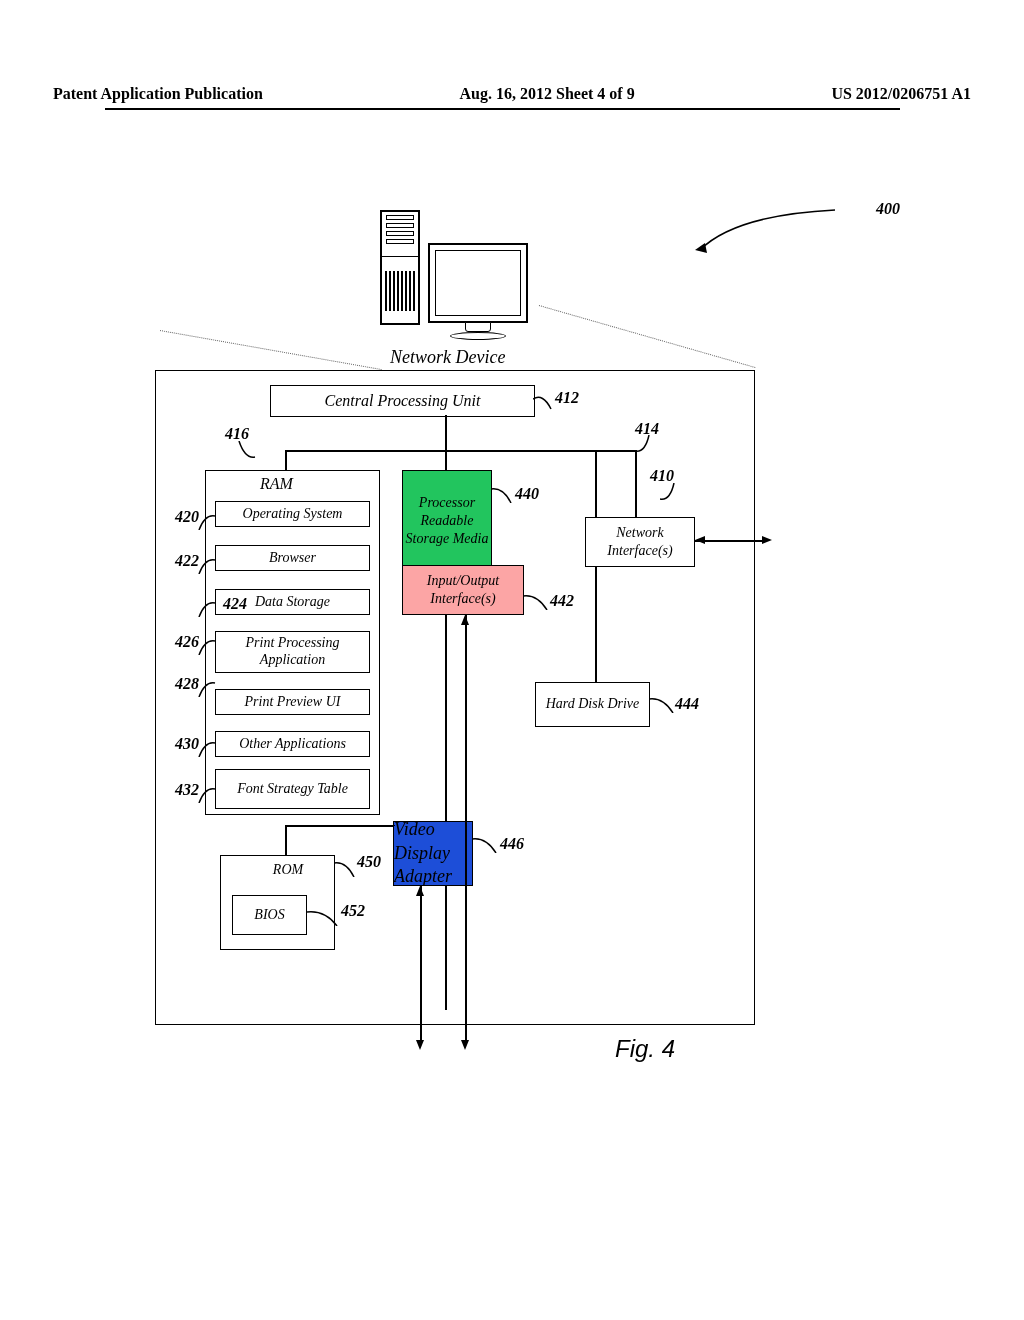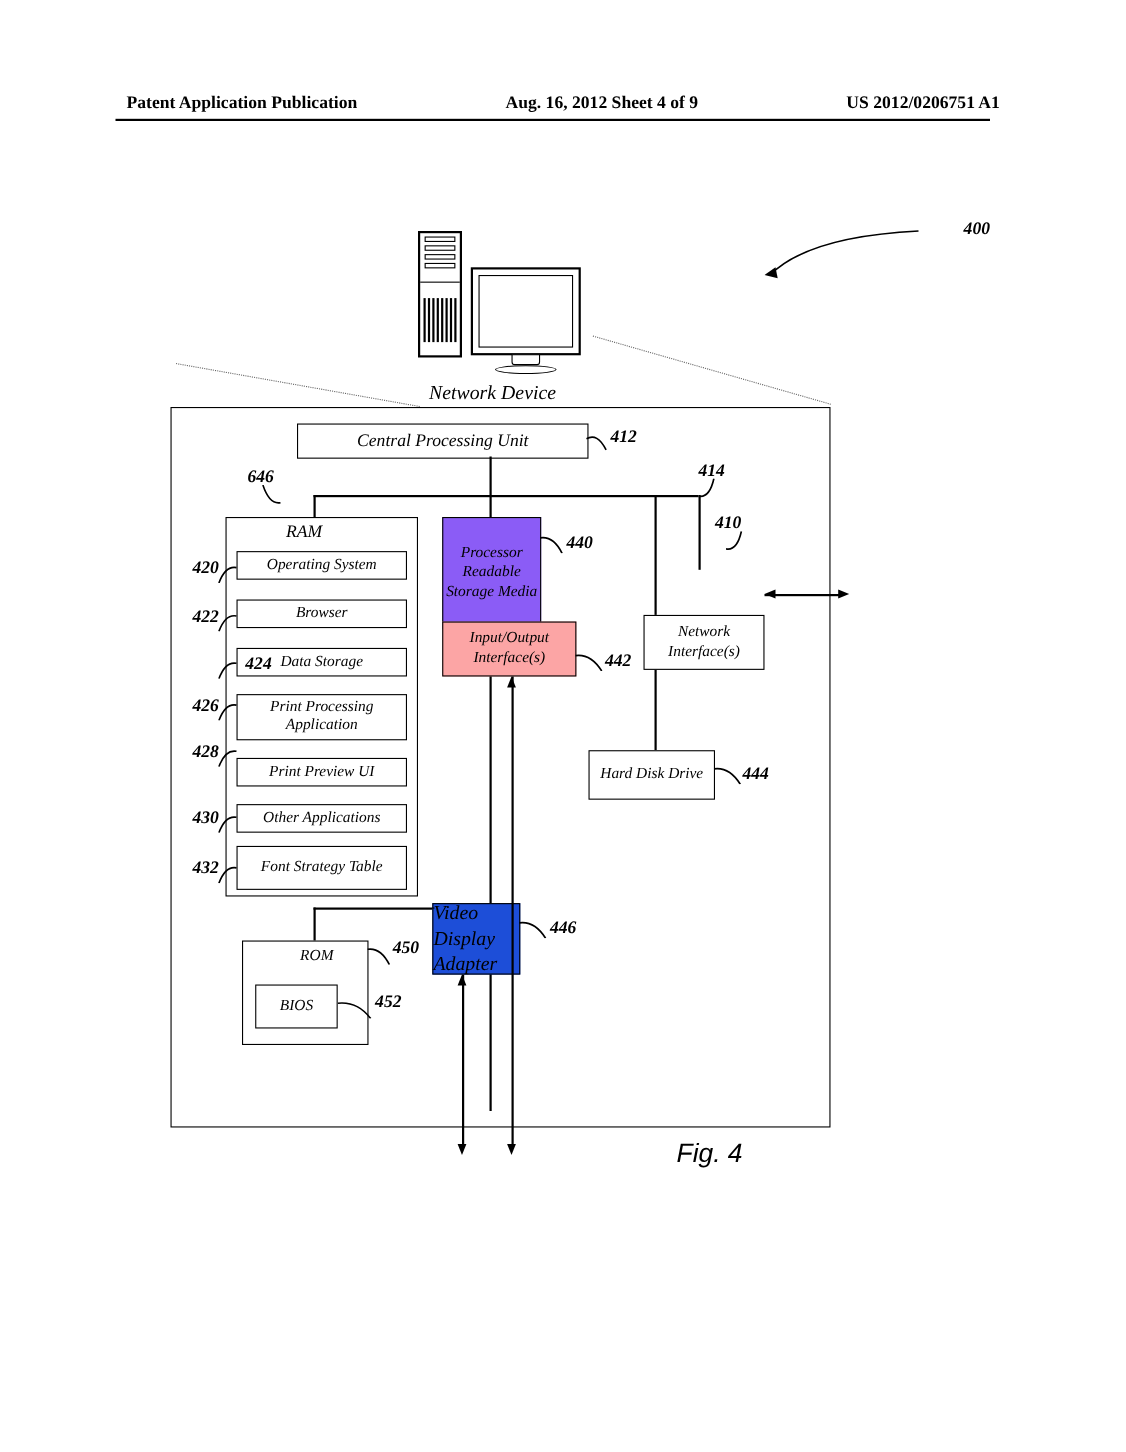--- a/index.html
+++ b/index.html
@@ -23,7 +23,7 @@
     justify-content: space-between;
     font-weight: bold;
     font-size: 16px;
-    padding: 0 115px;
+    padding: 0 53px;
   }
   .header-left { font-family: 'Times New Roman', serif; }
   .header-center { font-family: 'Times New Roman', serif; }

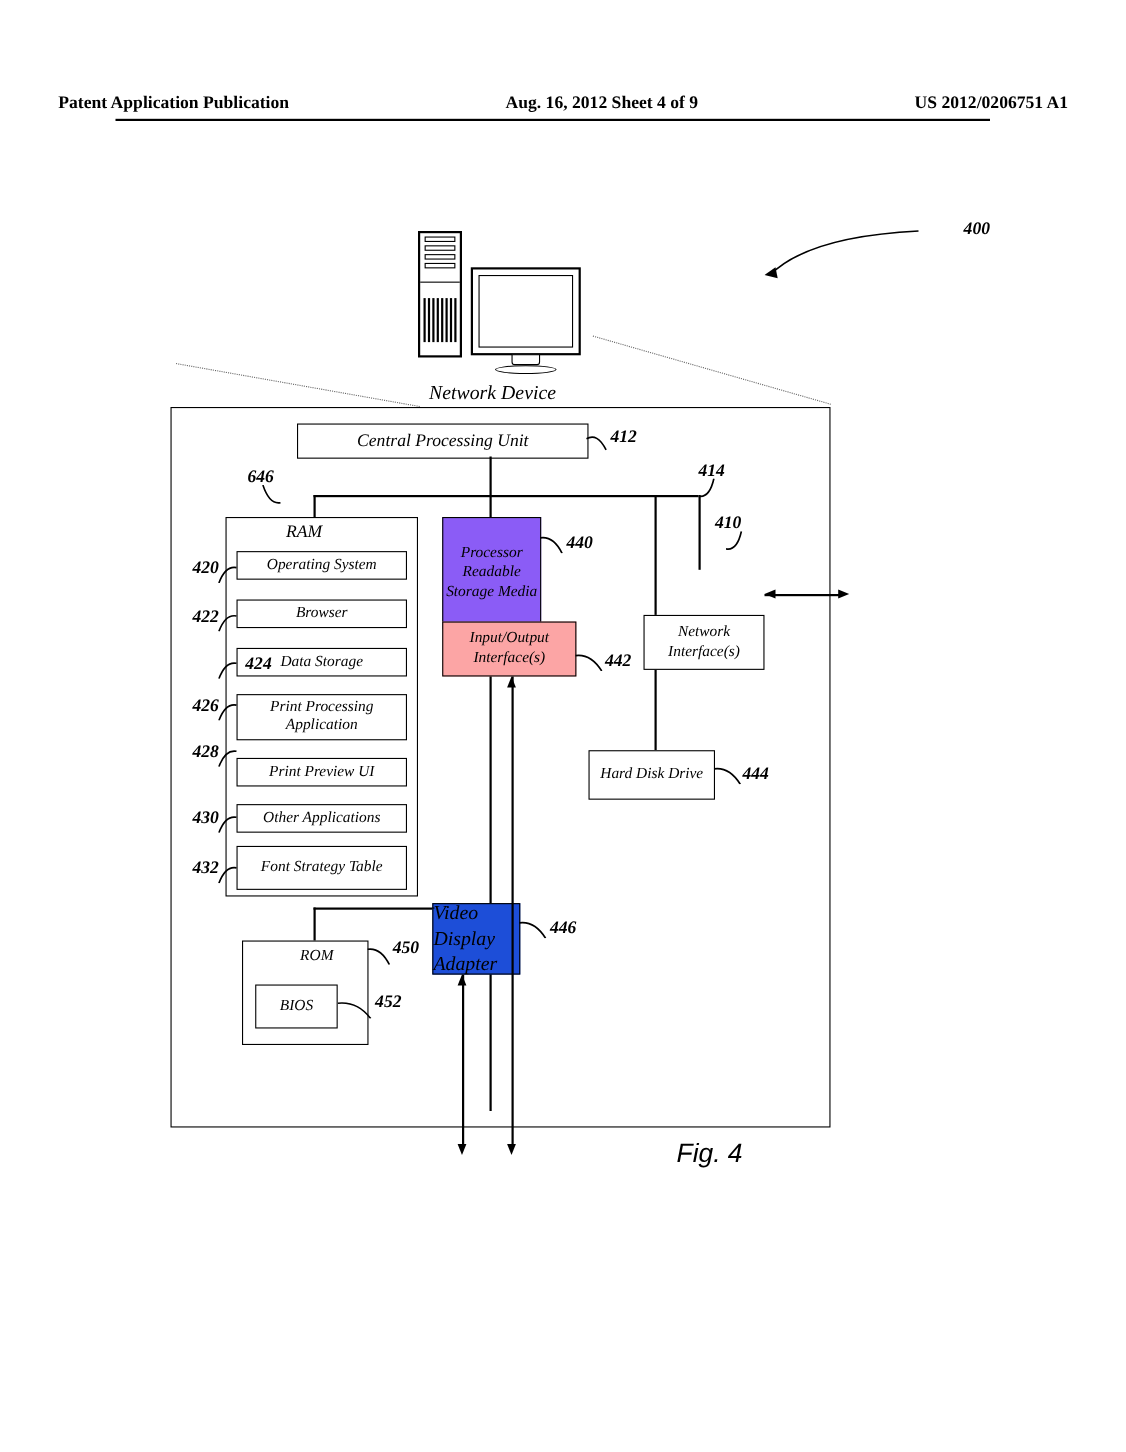--- a/index.html
+++ b/index.html
@@ -516,7 +516,7 @@
       <path d="M 0 16 Q 10 18 14 0" stroke="#000" stroke-width="1.5" fill="none"></path>
     </svg>
 
-  <div class="ref-label" style="top:230px;left:70px;">646</div>
+  <div class="ref-label" style="top:230px;left:70px;">416</div>
   <svg style="position:absolute;top:246px;left:82px;" width="22" height="18">
       <path d="M 18 16 Q 8 18 2 0" stroke="#000" stroke-width="1.5" fill="none"></path>
     </svg>

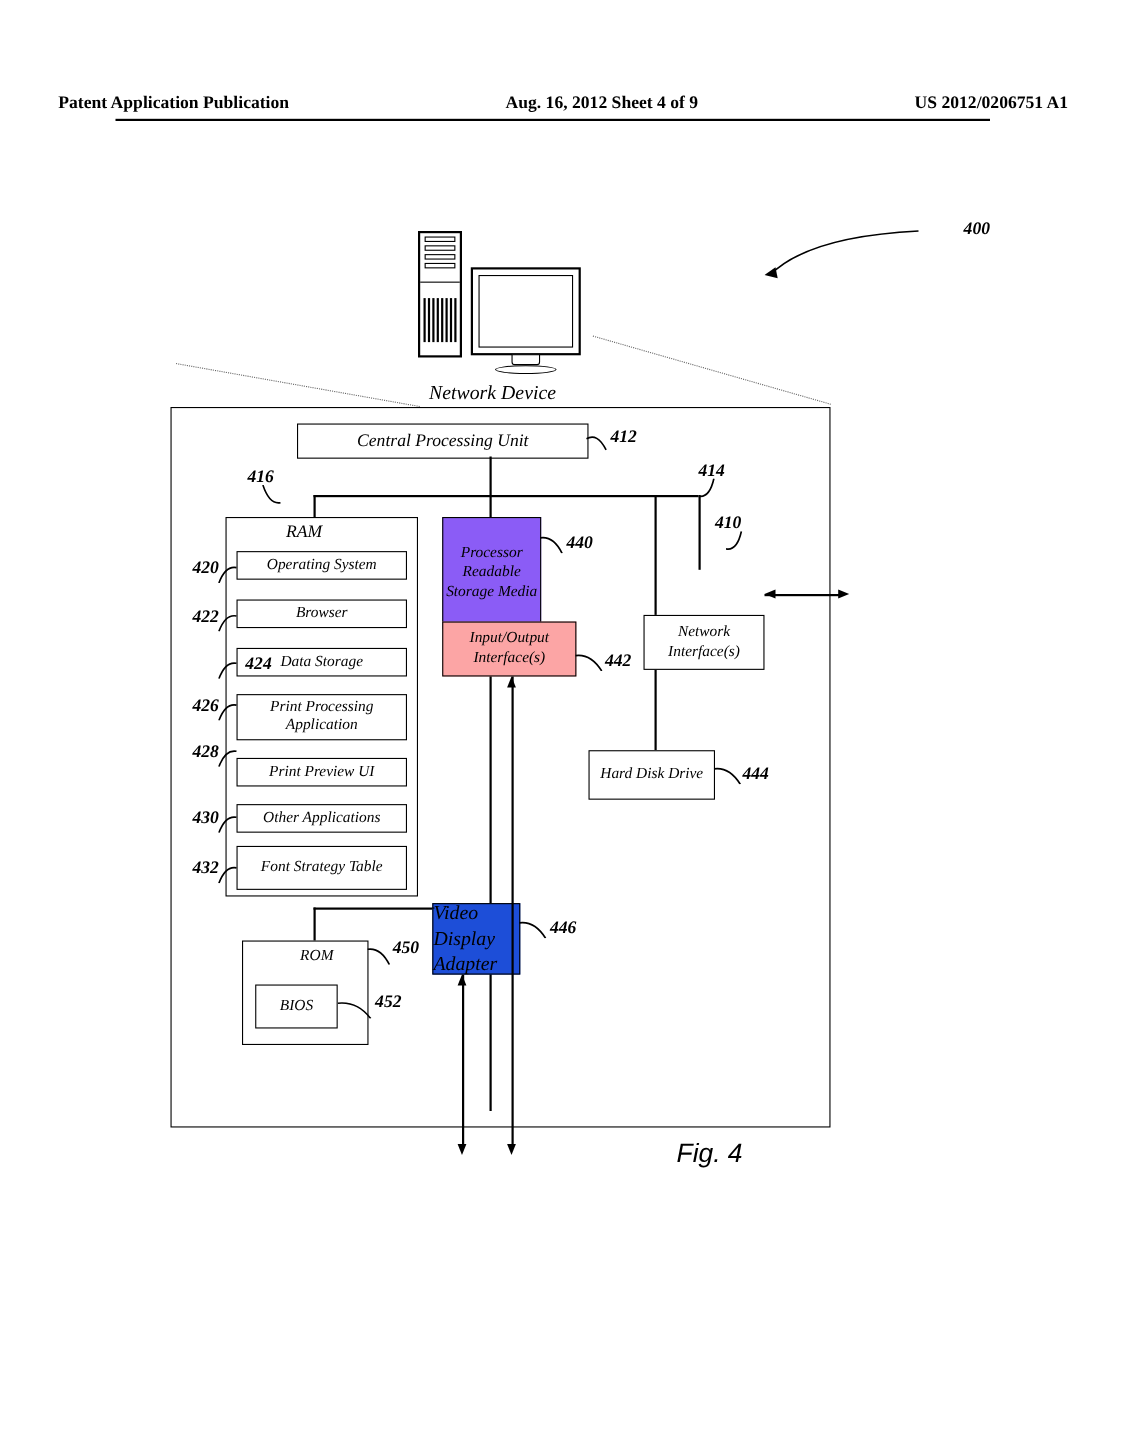--- a/index.html
+++ b/index.html
@@ -242,7 +242,7 @@
     width: 90px;
     height: 102px;
     border: 1.5px solid #000;
-    background: #8b5cf6;
+    background: #22c55e;
     font-style: italic;
     font-size: 14px;
     display: flex;

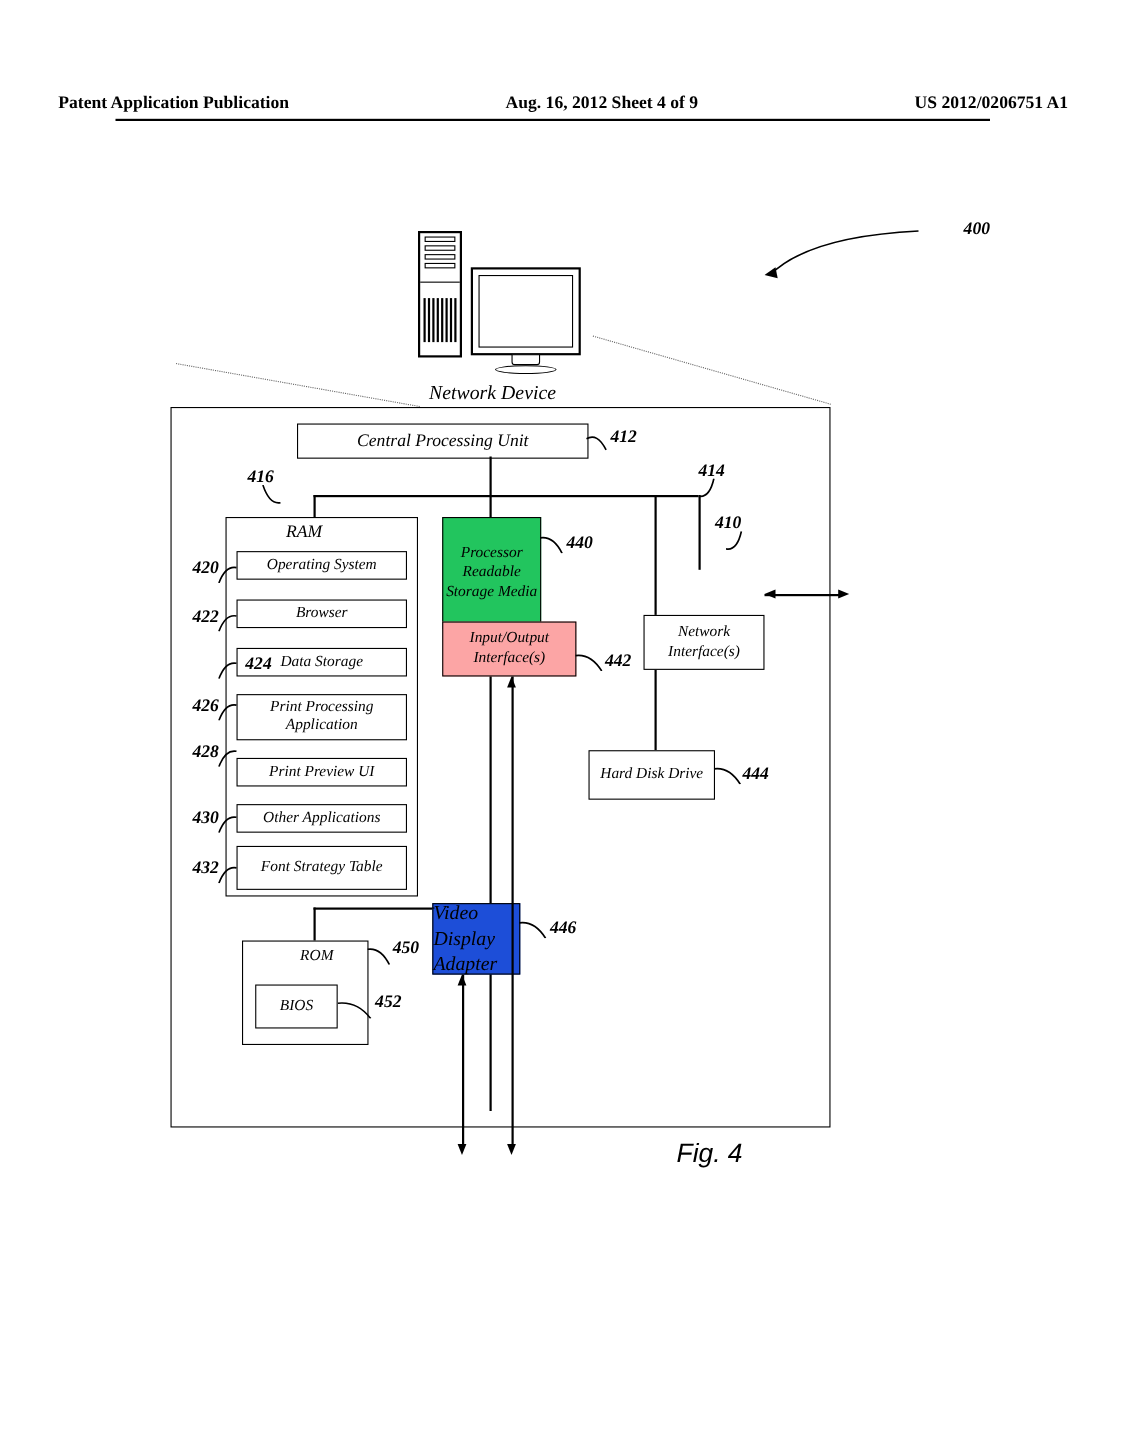--- a/index.html
+++ b/index.html
@@ -286,7 +286,6 @@
     justify-content: center;
     text-align: center;
     line-height: 1.3;
-    margin-top: 42px;
   }
 
   

